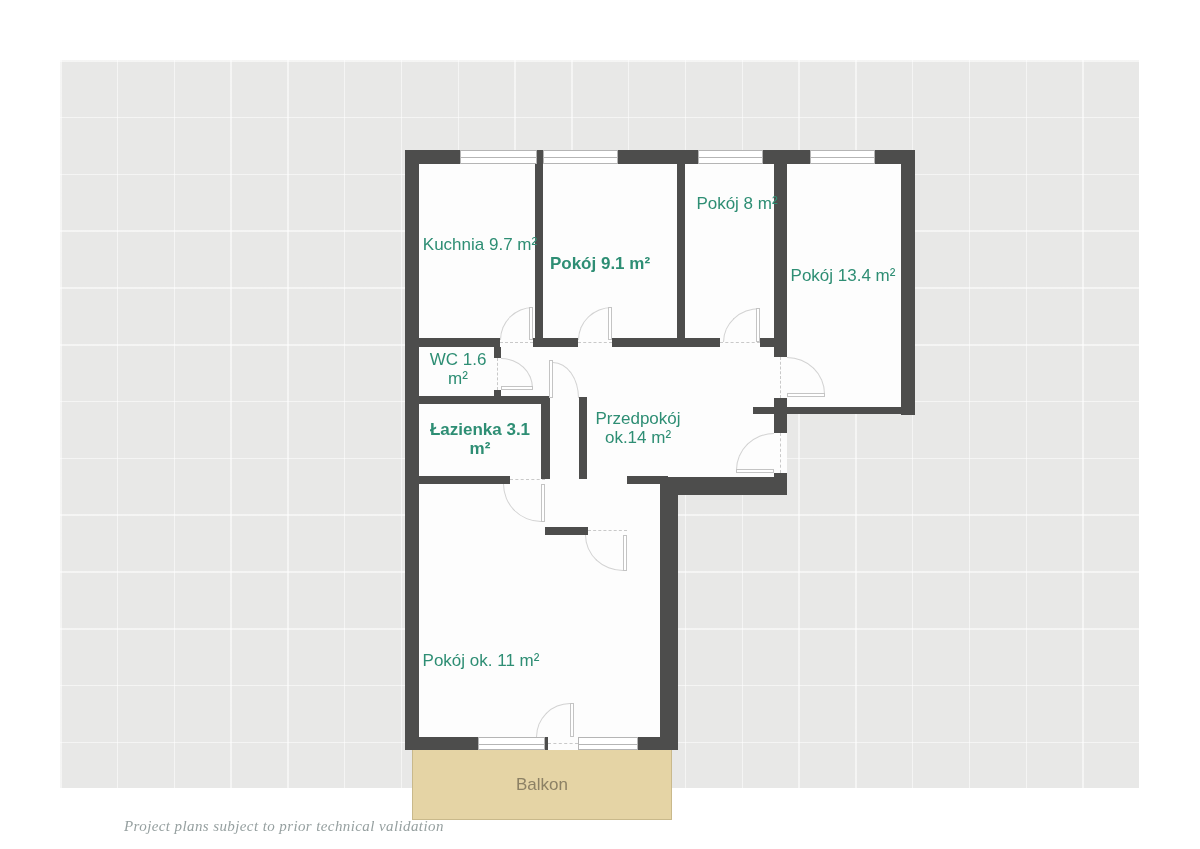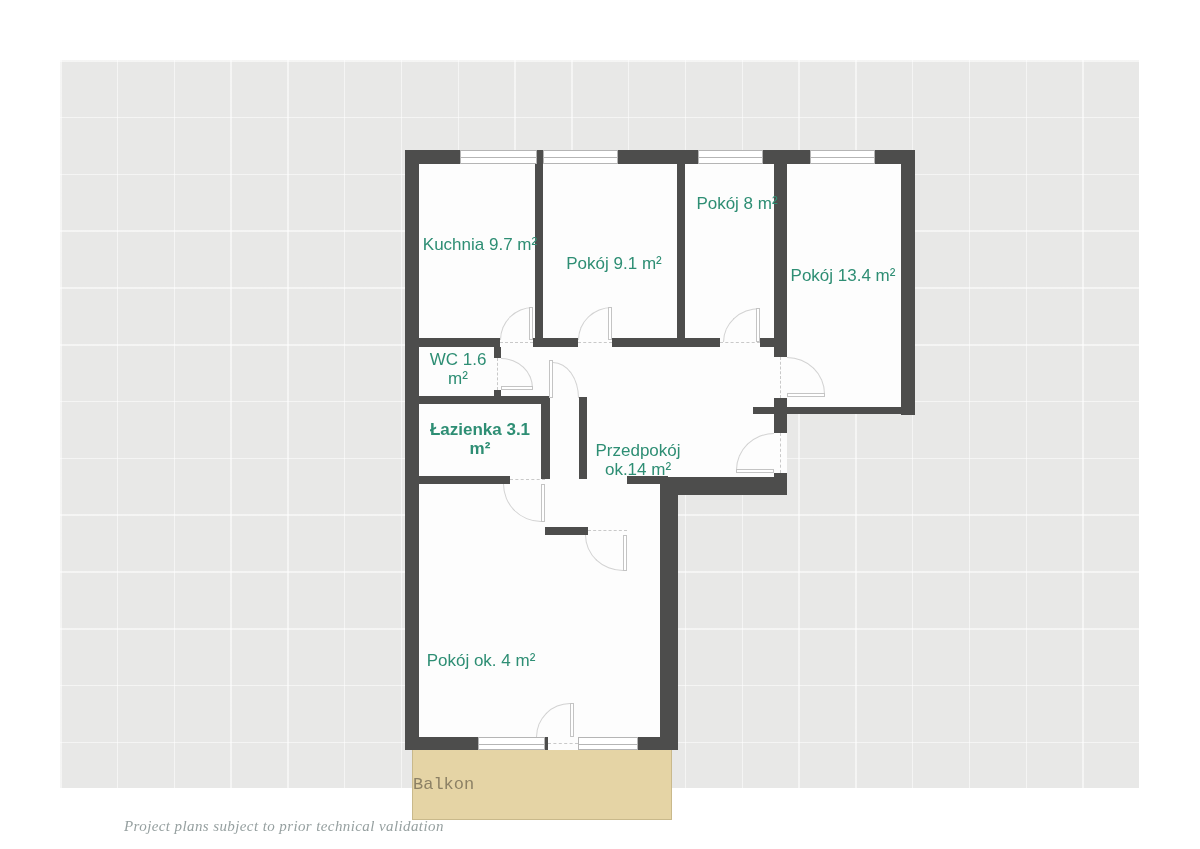--- a/index.html
+++ b/index.html
@@ -121,7 +121,7 @@
     <div class="leaf" style="left:510px;top:643px;width:4px;height:34px;"></div>
 
     <div class="rlabel" style="left:360px;top:176px;width:120px;">Kuchnia 9.7 m²</div>
-    <div class="rlabel" style="left:498px;top:195px;width:112px;">Pokój 9.1 m²</div>
+    <div class="rlabel" style="left:484px;top:195px;width:112px;font-weight:bold;">Pokój 9.1 m²</div>
     <div class="rlabel" style="left:632px;top:135px;width:90px;">Pokój 8 m²</div>
     <div class="rlabel" style="left:726px;top:207px;width:114px;">Pokój 13.4 m²</div>
     <div class="rlabel" style="left:365px;top:291px;width:66px;">WC 1.6 m²</div>

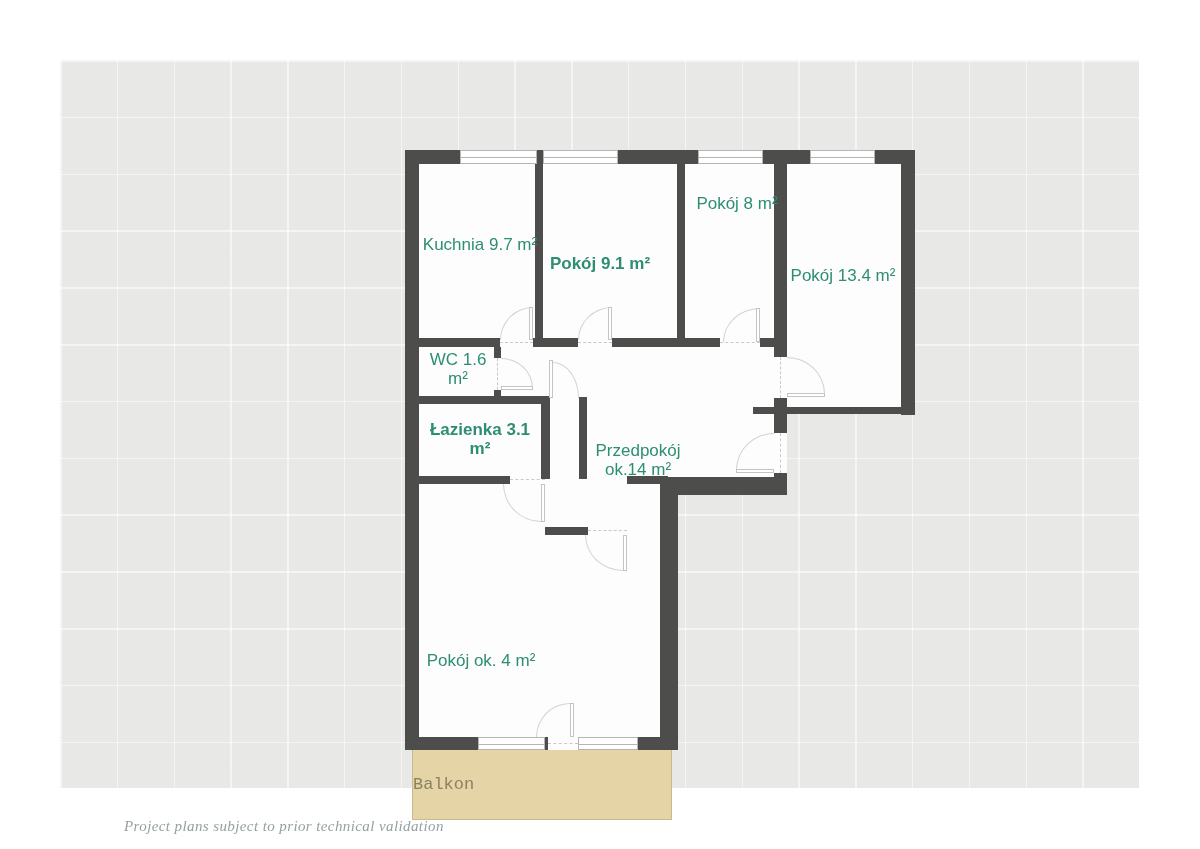--- a/index.html
+++ b/index.html
@@ -126,7 +126,7 @@
     <div class="rlabel" style="left:726px;top:207px;width:114px;">Pokój 13.4 m²</div>
     <div class="rlabel" style="left:365px;top:291px;width:66px;">WC 1.6 m²</div>
     <div class="rlabel" style="left:358px;top:361px;width:124px;font-weight:bold;">Łazienka 3.1 m²</div>
-    <div class="rlabel" style="left:530px;top:350px;width:96px;margin-top:32px;">Przedpokój ok.14 m²</div>
+    <div class="rlabel" style="left:530px;top:350px;width:96px;">Przedpokój ok.14 m²</div>
     <div class="rlabel" style="left:358px;top:592px;width:126px;">Pokój ok. 4 m²</div>
 
     <div id="disclaimer">Project plans subject to prior technical validation</div>

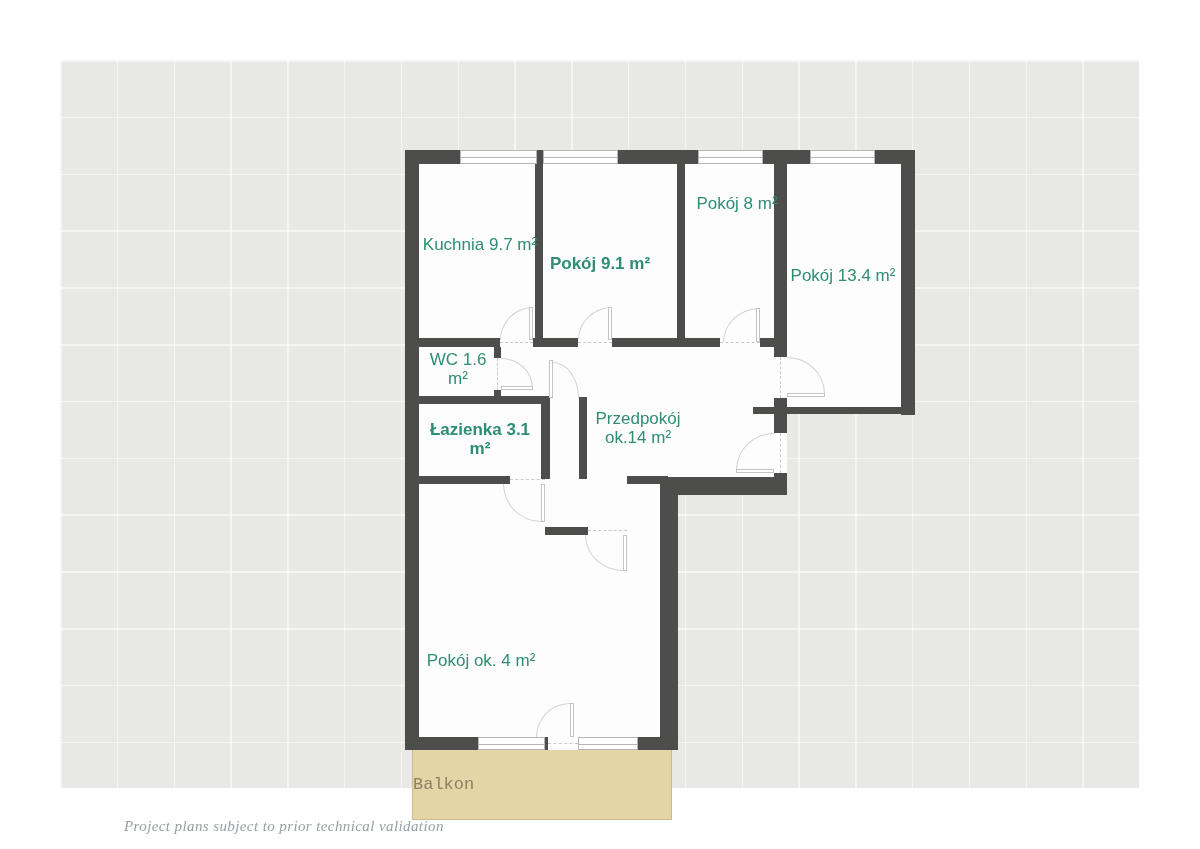--- a/index.html
+++ b/index.html
@@ -127,7 +127,7 @@
     <div class="rlabel" style="left:365px;top:291px;width:66px;">WC 1.6 m²</div>
     <div class="rlabel" style="left:358px;top:361px;width:124px;font-weight:bold;">Łazienka 3.1 m²</div>
     <div class="rlabel" style="left:530px;top:350px;width:96px;">Przedpokój ok.14 m²</div>
-    <div class="rlabel" style="left:358px;top:592px;width:126px;">Pokój ok. 4 m²</div>
+    <div class="rlabel" style="left:358px;top:592px;width:126px;">Pokój ok. 11 m²</div>
 
     <div id="disclaimer">Project plans subject to prior technical validation</div>
   </div>

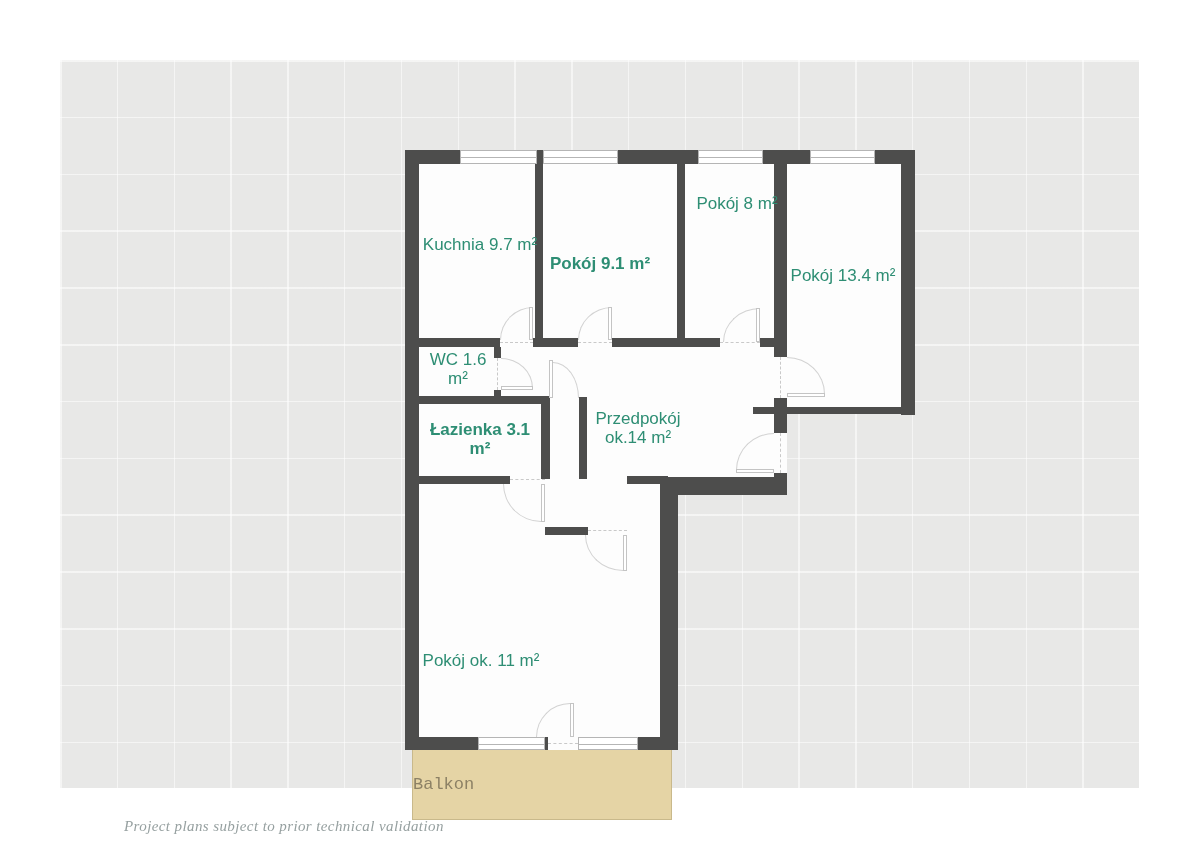--- a/index.html
+++ b/index.html
@@ -26,7 +26,7 @@
   .rlabel{position:absolute;color:var(--label,#2e8e74);font-size:17px;line-height:1.1;text-align:center;}
   #balkon{position:absolute;left:352px;top:689px;width:260px;height:71px;
     background:var(--balcony-fill,#e5d4a5);border:1px solid var(--balcony-border,#c9b98b);
-    box-sizing:border-box;display:flex;align-items:center;justify-content:flex-start;font-family:Liberation Mono, monospace;}
+    box-sizing:border-box;display:flex;align-items:center;justify-content:center;}
   #balkon-label{color:var(--balcony-text,#8c8165);font-size:17px;}
   #disclaimer{position:absolute;left:64px;top:758px;color:var(--disclaimer-text,#96a0a0);
     font-family:"Liberation Serif",serif;font-size:15px;letter-spacing:.4px;font-style:italic;}

